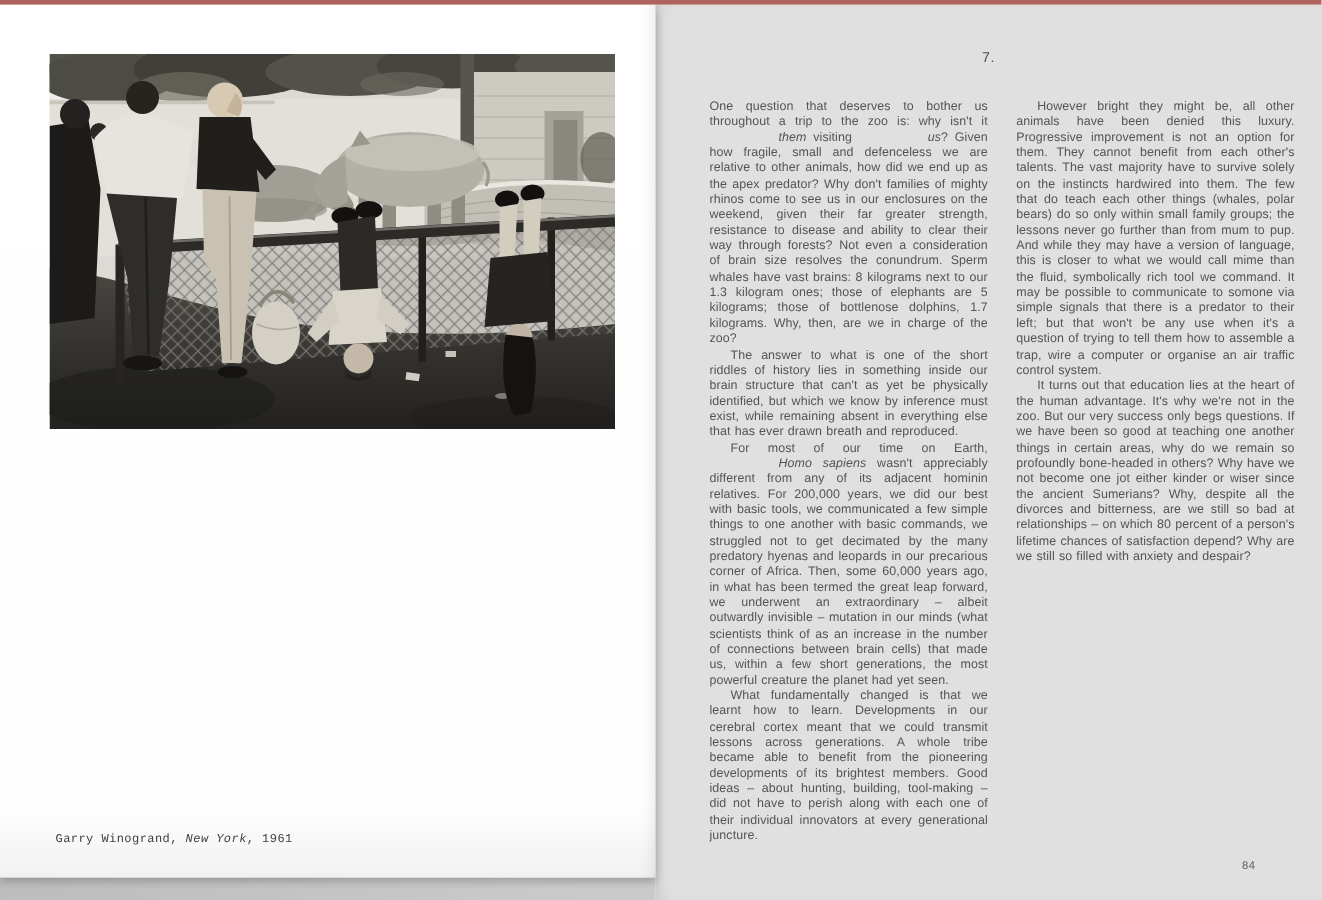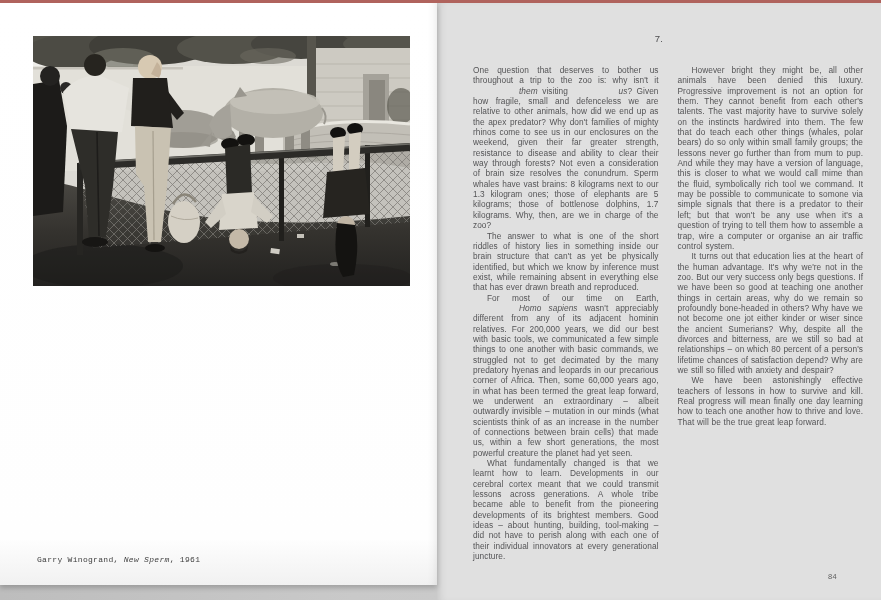--- a/index.html
+++ b/index.html
@@ -195,7 +195,6 @@
       <div class="col">
           <p>However bright they might be, all other animals have been denied this luxury. Progressive improvement is not an option for them. They cannot benefit from each other's talents. The vast majority have to survive solely on the instincts hardwired into them. The few that do teach each other things (whales, polar bears) do so only within small family groups; the lessons never go further than from mum to pup. And while they may have a version of language, this is closer to what we would call mime than the fluid, symbolically rich tool we command. It may be possible to communicate to somone via simple signals that there is a predator to their left; but that won't be any use when it's a question of trying to tell them how to assemble a trap, wire a computer or organise an air traffic control system.</p>
           <p>It turns out that education lies at the heart of the human advantage. It's why we're not in the zoo. But our very success only begs questions. If we have been so good at teaching one another things in certain areas, why do we remain so profoundly bone-headed in others? Why have we not become one jot either kinder or wiser since the ancient Sumerians? Why, despite all the divorces and bitterness, are we still so bad at relationships – on which 80 percent of a person's lifetime chances of satisfaction depend? Why are we still so filled with anxiety and despair?</p>
-          <p>We have been astonishingly effective teachers of lessons in how to survive and kill. Real progress will mean finally one day learning how to teach one another how to thrive and love. That will be the true great leap forward.</p>
         </div>
     </div>
 

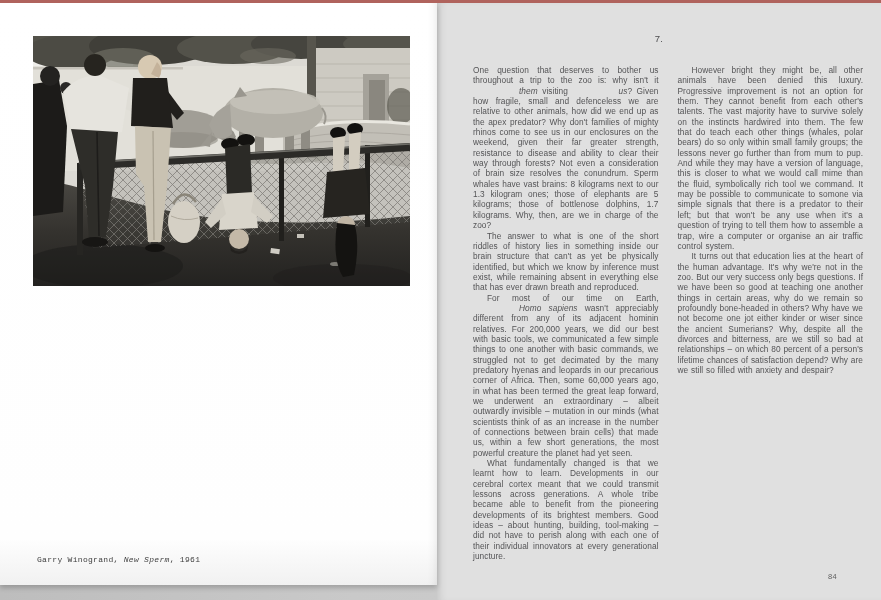--- a/index.html
+++ b/index.html
@@ -179,7 +179,7 @@
       <path d="M304 187 Q299 224 310 241 L321 239 Q327 210 322 189 Z" fill="#141311"></path>
     </svg>
 
-    <div class="caption">Garry Winogrand, <em>New Sperm</em>, 1961</div>
+    <div class="caption">Garry Winogrand, <em>New York</em>, 1961</div>
   </div>
 
   <div class="page page-right">

